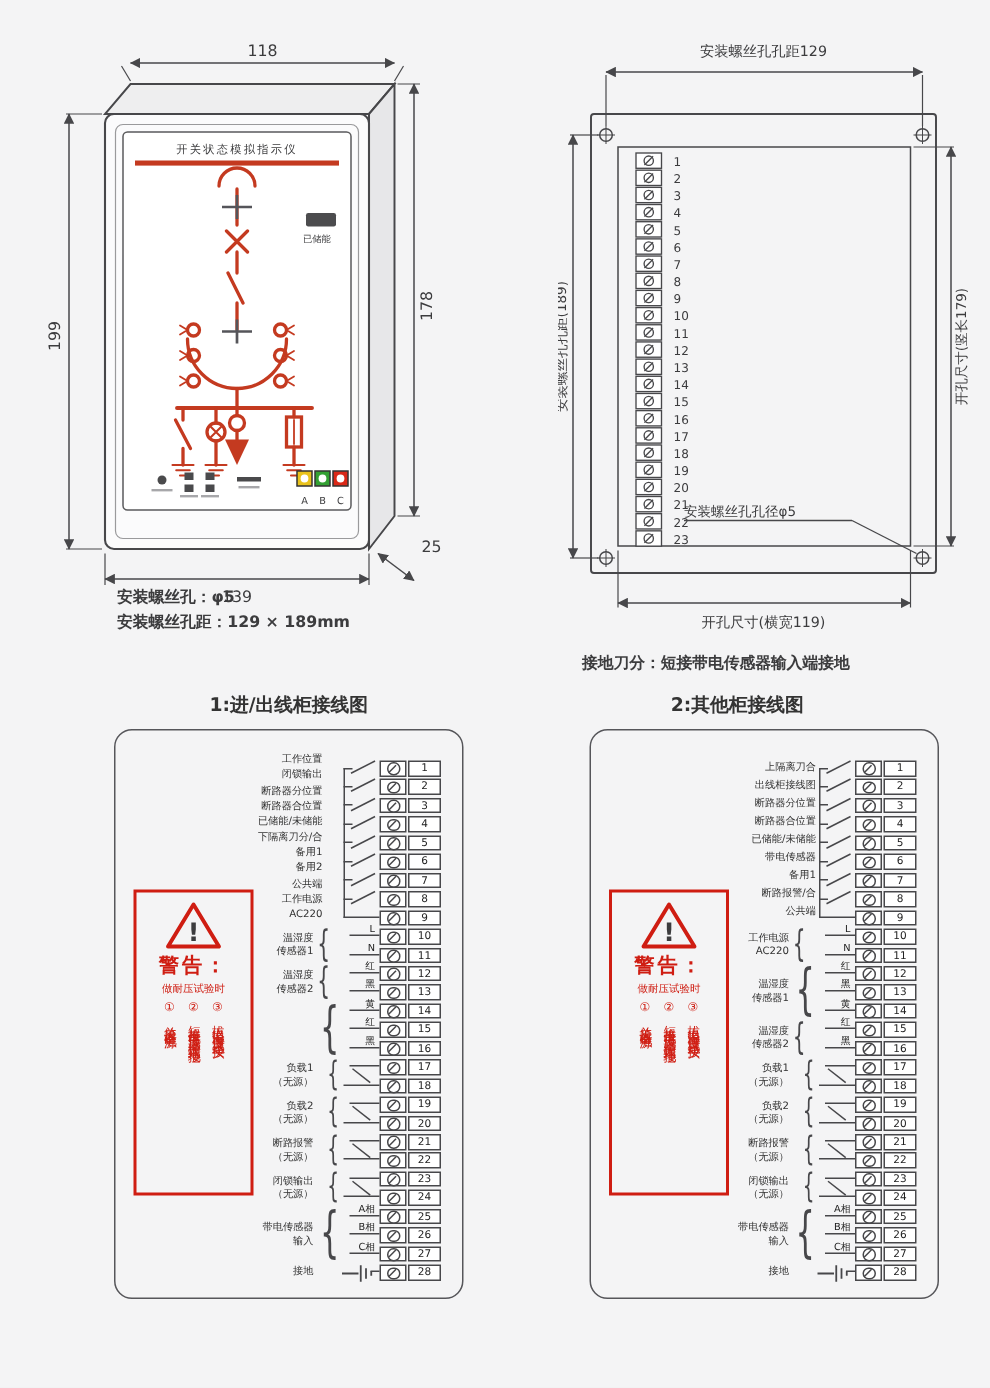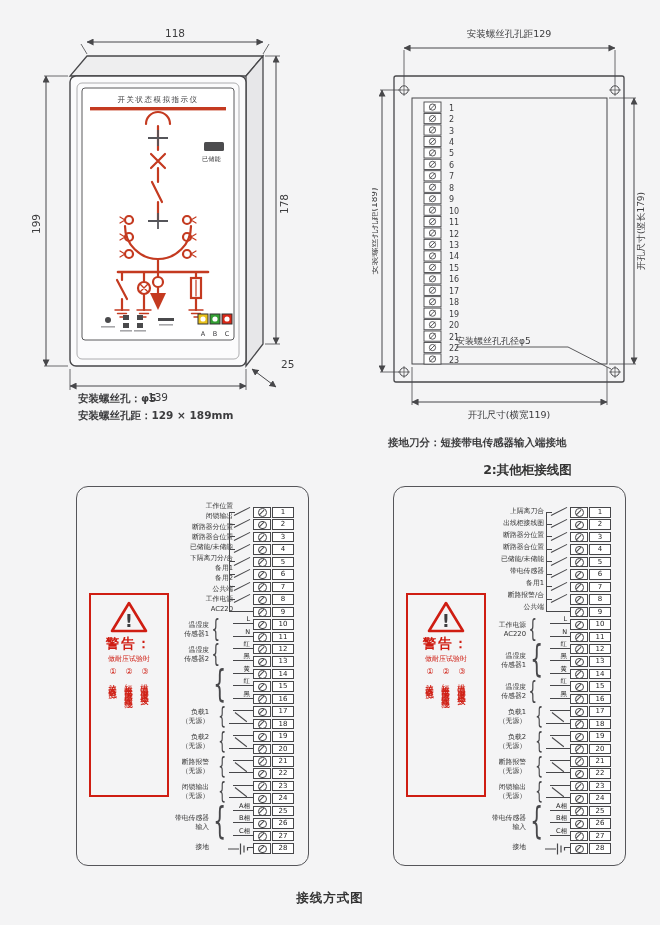--- a/index.html
+++ b/index.html
@@ -288,6 +288,7 @@
     <div><span>接地刀分：</span><span>短接带电传感器输入端接地</span></div>
   </div>
 
+  <div class="wd-title" style="left:76px;top:462px">1:进/出线柜接线图</div>
   <div class="wd-title" style="left:411px;top:462px">2:其他柜接线图</div>
   <div class="wd-box" id="wd-box-1" style="left:76px;top:486px">
       <div class="warn">

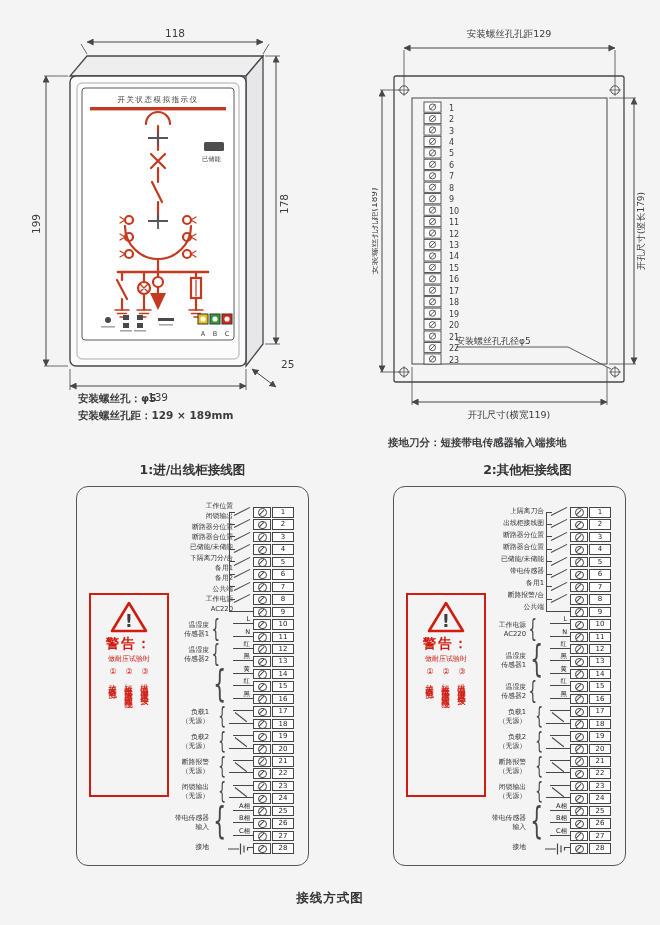--- a/index.html
+++ b/index.html
@@ -289,7 +289,7 @@
   </div>
 
   <div class="wd-title" style="left:76px;top:462px">1:进/出线柜接线图</div>
-  <div class="wd-title" style="left:411px;top:462px">2:其他柜接线图</div>
+  <div class="wd-title" style="left:375px;top:462px">2:其他柜接线图</div>
   <div class="wd-box" id="wd-box-1" style="left:76px;top:486px">
       <div class="warn">
         <svg width="40" height="34" viewBox="0 0 40 34">

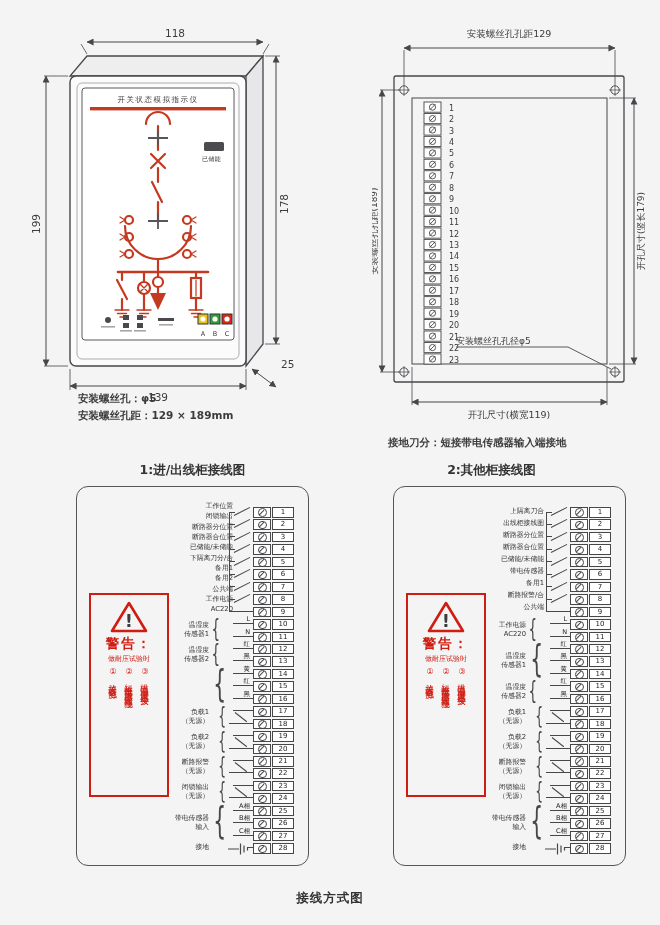--- a/index.html
+++ b/index.html
@@ -425,7 +425,7 @@
         <i></i>
       </div>
       <div class="t-num" style="left: 195px; top: 356.15px;">28</div>
-      <div style="position: absolute; left: 32px; top: 14px; width: 124px;">
+      <div style="position: absolute; left: 14px; top: 14px; width: 124px;">
         <div class="stack-line" style="line-height: 10.35px;">工作位置</div>
         <div class="stack-line" style="line-height: 10.35px;">闭锁输出</div>
         <div class="stack-line" style="line-height: 10.35px;">断路器分位置</div>

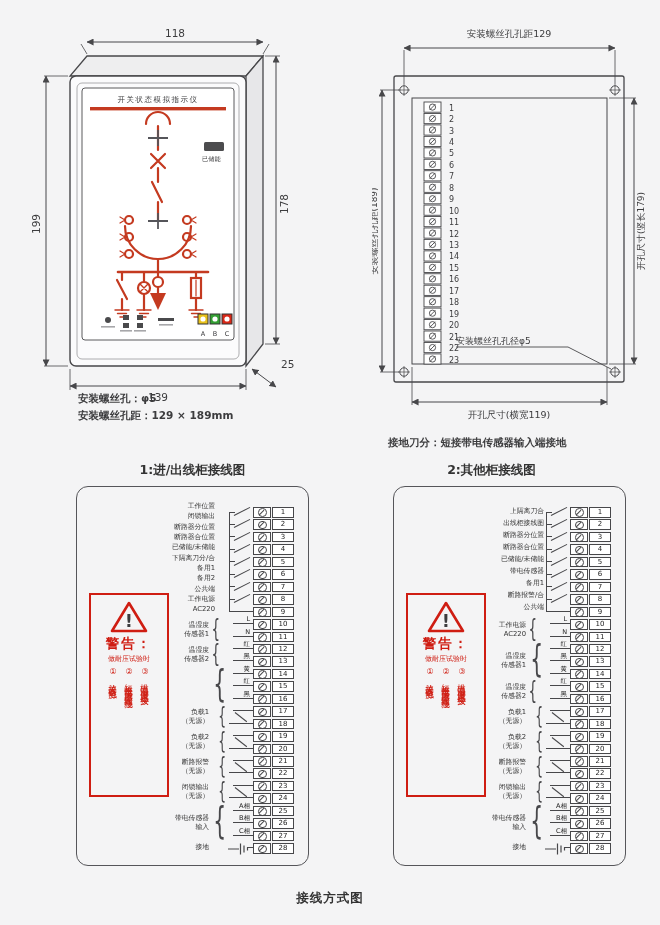--- a/index.html
+++ b/index.html
@@ -777,7 +777,6 @@
       <div class="hline" style="left: 170px; top: 360.15px; width: 6px;"></div>
     </div>
 
-  <div class="page-caption" style="left:0;top:890px">接线方式图</div>
 </div>
 
 </body></html>

